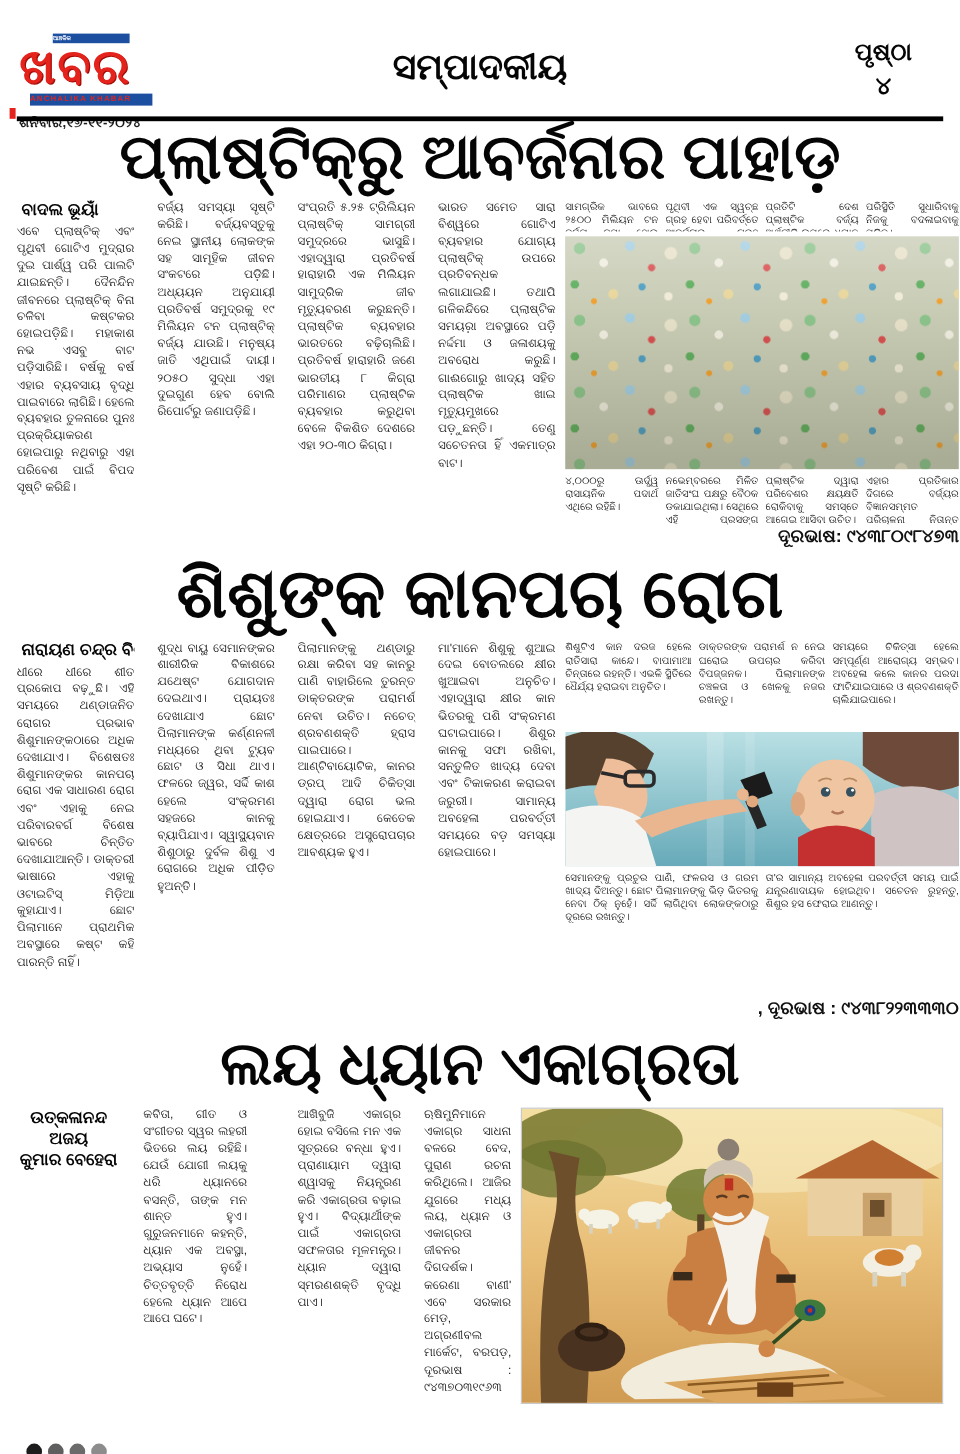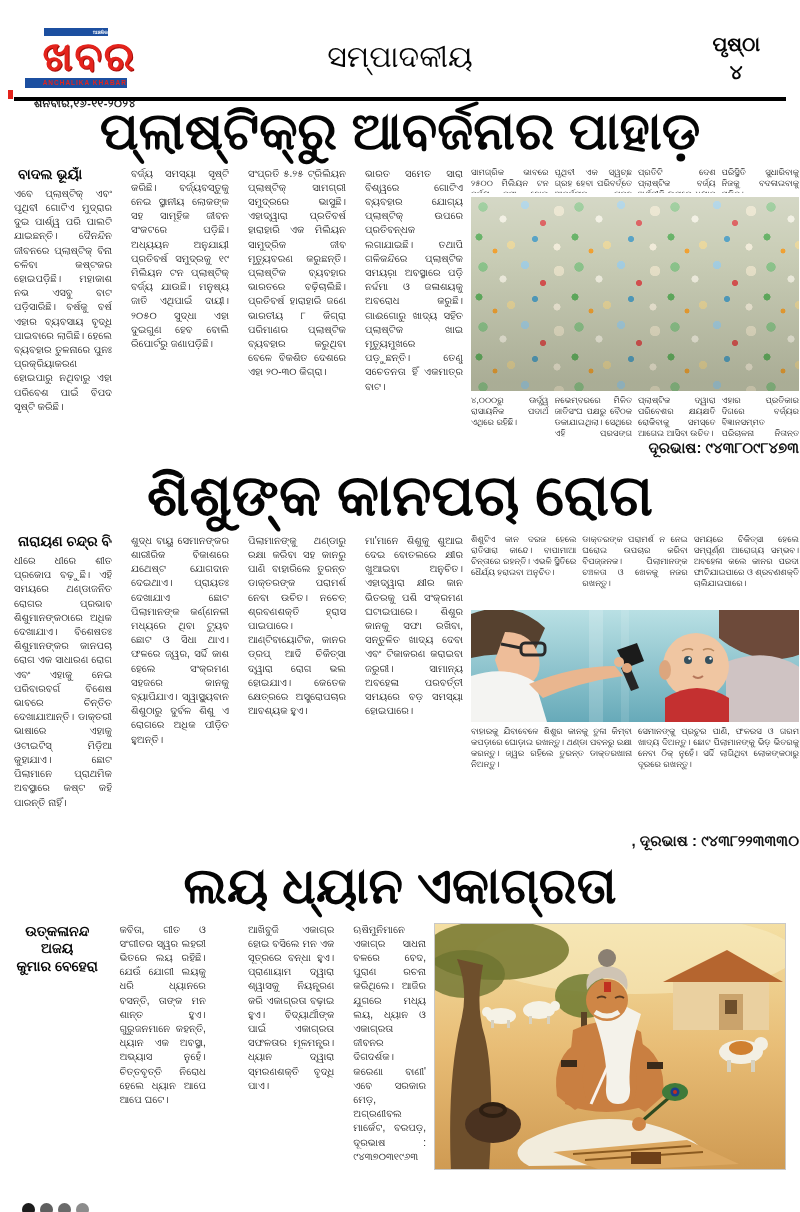--- a/index.html
+++ b/index.html
@@ -6,7 +6,7 @@
   .page{position:relative;width:800px;height:1212px;background:#ffffff;overflow:hidden;
         font-family:"Liberation Sans",sans-serif;color:#111;margin:0 auto;}
   
-  .logo{position:absolute;left:16px;top:28px;width:120px;text-align:right;}
+  .logo{position:absolute;left:16px;top:28px;width:120px;text-align:left;}
   .logo-topbar{width:64px;height:8px;background:#1c4fa0;margin:0 auto;color:#ffffff;
                font-size:5px;line-height:8px;font-weight:bold;overflow:hidden;}
   .brand{color:#e4231c;font-size:40px;font-weight:800;line-height:1.0;letter-spacing:2px;

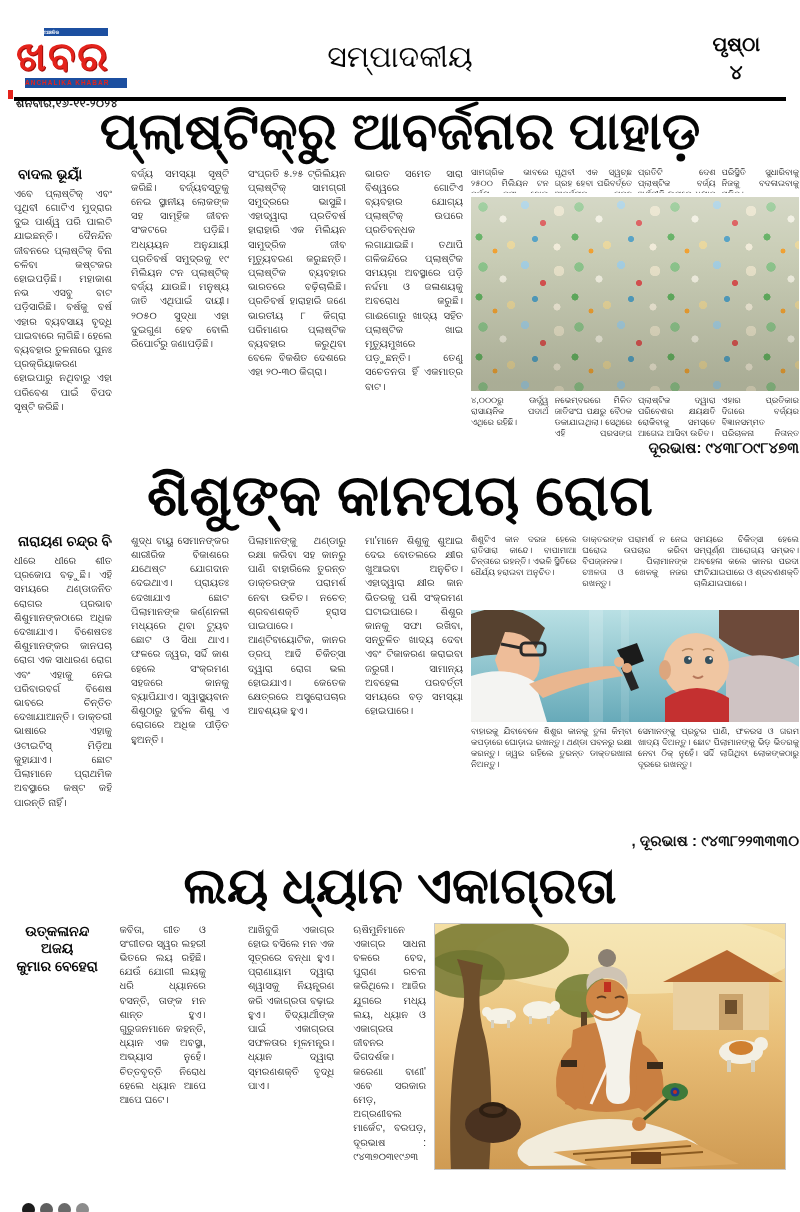--- a/index.html
+++ b/index.html
@@ -16,7 +16,7 @@
   .logo-mark{position:absolute;left:-8px;top:62px;width:5px;height:9px;background:#e4231c;}
   .edition-date{margin-top:9px;font-size:11px;font-weight:bold;color:#1a1a1a;letter-spacing:.5px;}
   .section-title{position:absolute;left:0;right:0;top:40px;text-align:center;
-                 font-size:30px;font-weight:normal;color:#050505;}
+                 font-size:30px;font-weight:bold;color:#050505;}
   .page-no{position:absolute;right:40px;top:30px;text-align:center;font-size:20px;
            font-weight:bold;line-height:1.4;color:#050505;}
   .rule{position:absolute;left:14px;top:97px;width:772px;height:4px;background:#000;}

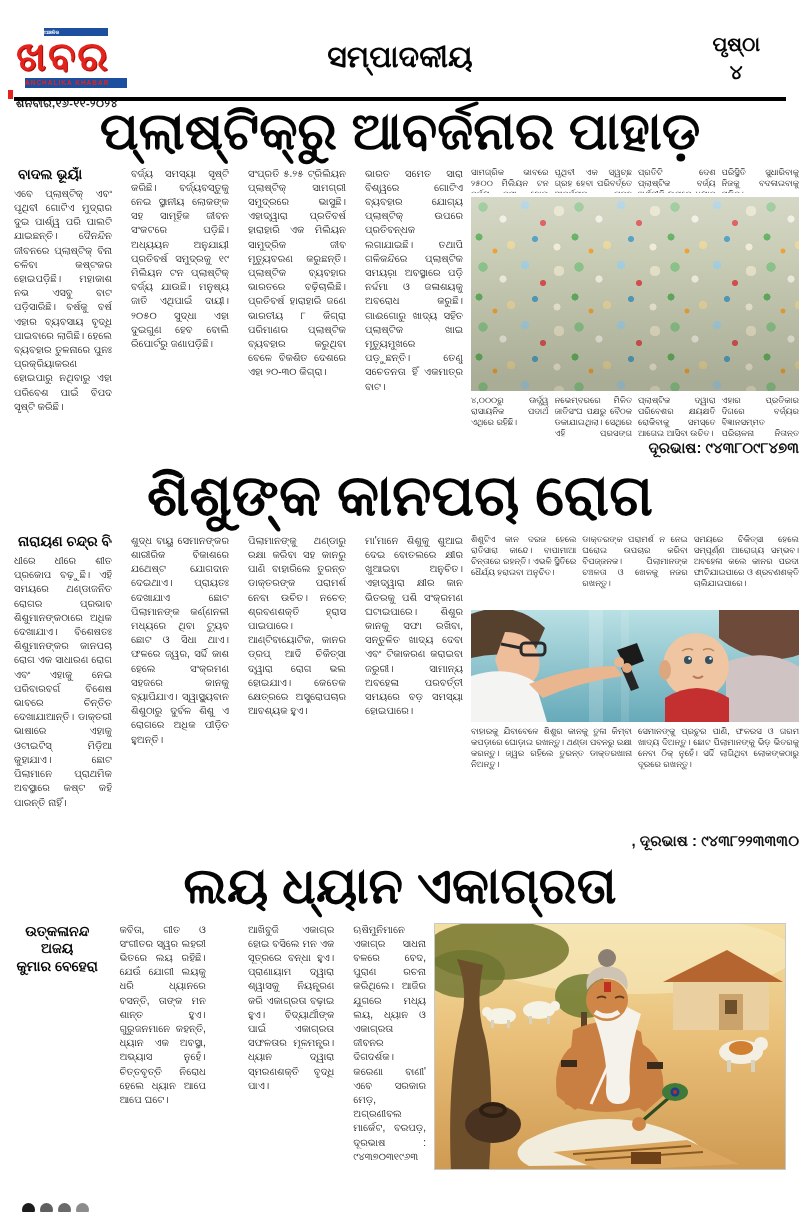--- a/index.html
+++ b/index.html
@@ -169,7 +169,6 @@
           </svg>
         </div>
         <div class="strip" style="height:104px;">
-          <div class="stripcol">ବାହାରକୁ ଯିବାବେଳେ ଶିଶୁର କାନକୁ ତୁଳା କିମ୍ବା କପଡ଼ାରେ ଘୋଡ଼ାଇ ରଖନ୍ତୁ। ଥଣ୍ଡା ପବନରୁ ରକ୍ଷା କରନ୍ତୁ। ଜ୍ୱର ରହିଲେ ତୁରନ୍ତ ଡାକ୍ତରଖାନା ନିଅନ୍ତୁ।</div>
           <div class="stripcol">ସେମାନଙ୍କୁ ପ୍ରଚୁର ପାଣି, ଫଳରସ ଓ ଗରମ ଖାଦ୍ୟ ଦିଅନ୍ତୁ। ଛୋଟ ପିଲାମାନଙ୍କୁ ଭିଡ଼ ଭିତରକୁ ନେବା ଠିକ୍ ନୁହେଁ। ସର୍ଦ୍ଦି ଲାଗିଥିବା ଲୋକଙ୍କଠାରୁ ଦୂରରେ ରଖନ୍ତୁ।</div>
         </div>
         <div class="phone">, ଦୂରଭାଷ : ୯୪୩୮୨୨୩୩୩୦</div>

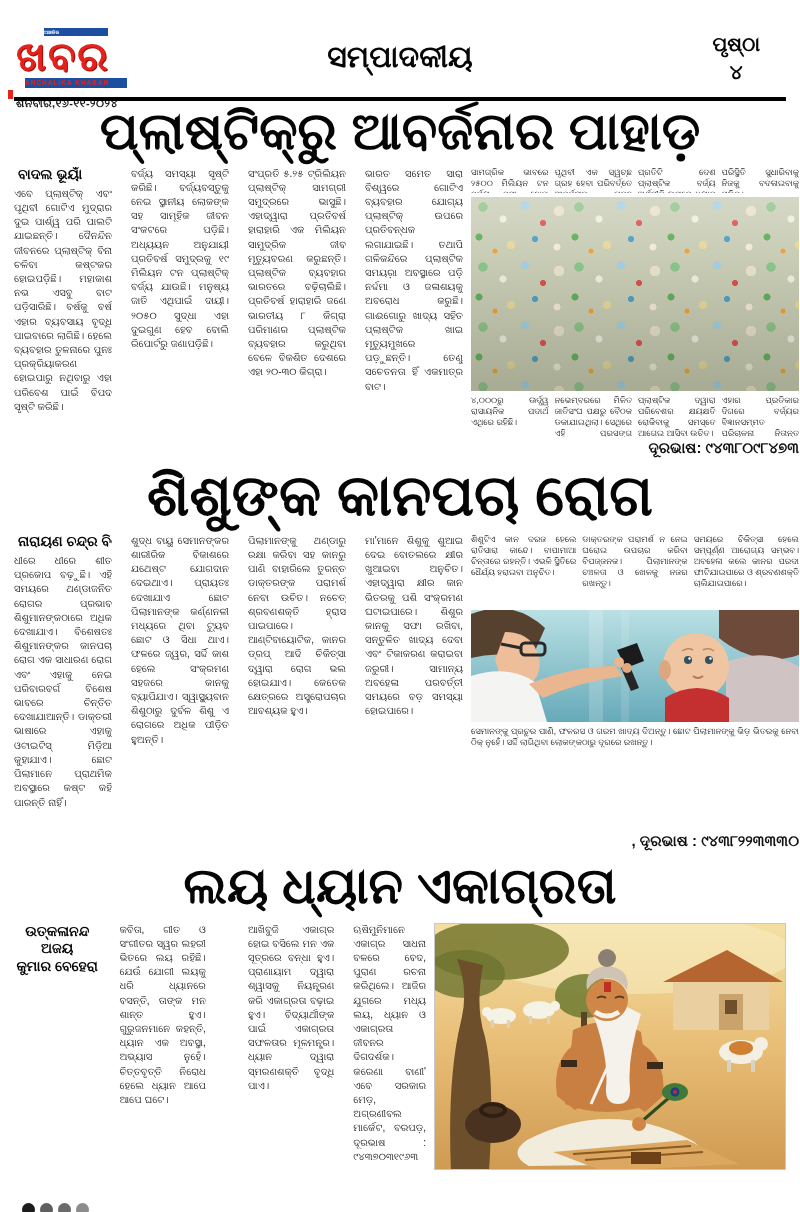--- a/index.html
+++ b/index.html
@@ -170,6 +170,7 @@
         </div>
         <div class="strip" style="height:104px;">
           <div class="stripcol">ସେମାନଙ୍କୁ ପ୍ରଚୁର ପାଣି, ଫଳରସ ଓ ଗରମ ଖାଦ୍ୟ ଦିଅନ୍ତୁ। ଛୋଟ ପିଲାମାନଙ୍କୁ ଭିଡ଼ ଭିତରକୁ ନେବା ଠିକ୍ ନୁହେଁ। ସର୍ଦ୍ଦି ଲାଗିଥିବା ଲୋକଙ୍କଠାରୁ ଦୂରରେ ରଖନ୍ତୁ।</div>
+          <div class="stripcol">ତା'ର ସାମାନ୍ୟ ଅବହେଳା ପରବର୍ତ୍ତୀ ସମୟ ପାଇଁ ଯନ୍ତ୍ରଣାଦାୟକ ହୋଇଥିବ। ସଚେତନ ରୁହନ୍ତୁ, ଶିଶୁର ହସ ଫେରାଇ ଆଣନ୍ତୁ।</div>
         </div>
         <div class="phone">, ଦୂରଭାଷ : ୯୪୩୮୨୨୩୩୩୦</div>
       </div>

